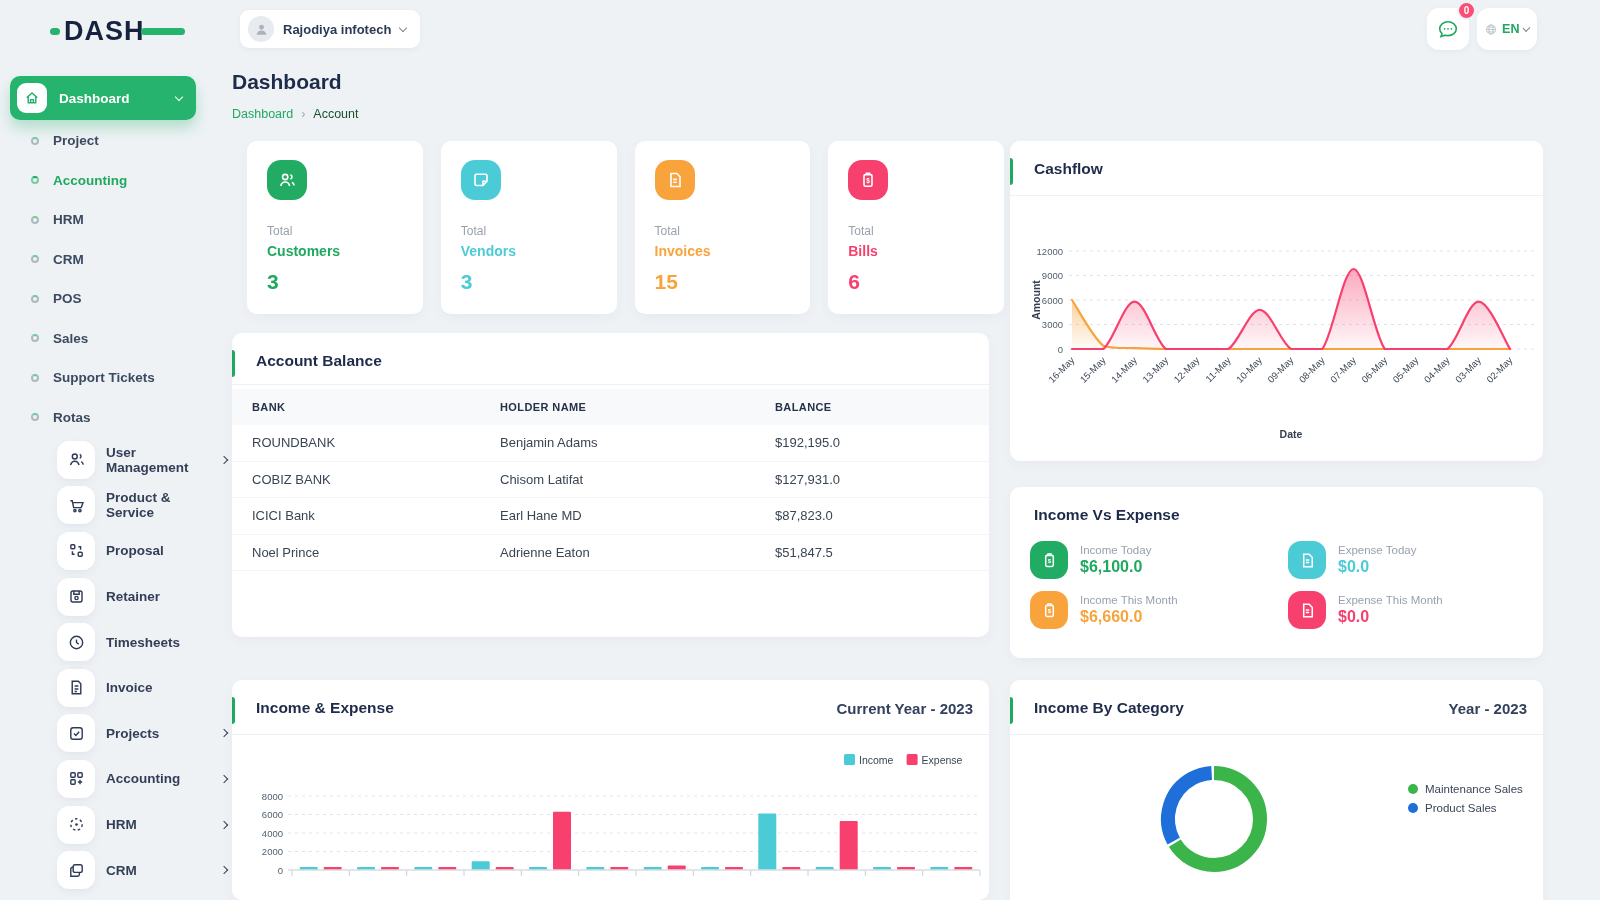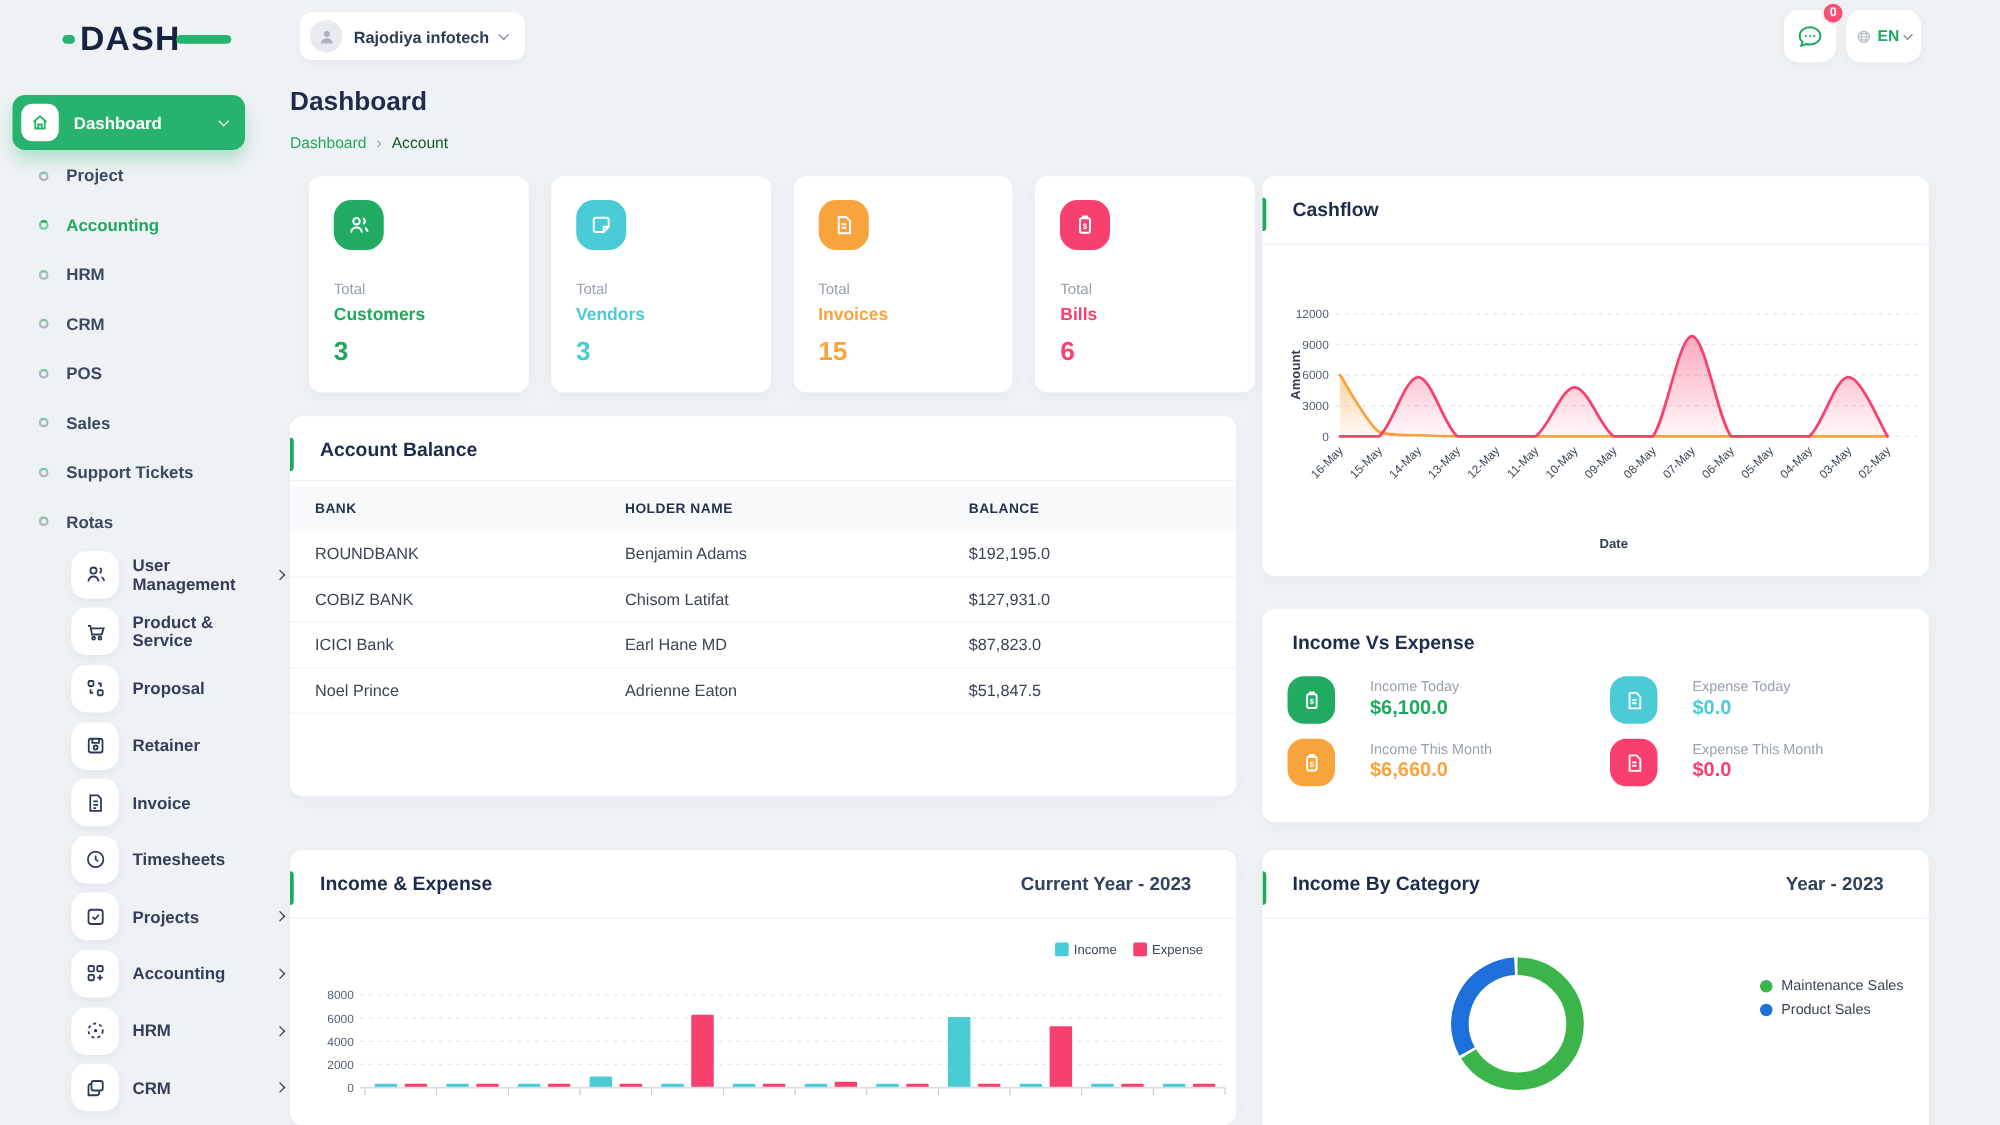--- a/index.html
+++ b/index.html
@@ -62,7 +62,7 @@
   
   .panel{position:absolute;background:#fff;border-radius:10px;box-shadow:0 4px 12px rgba(20,35,70,.04);}
   .accent{position:absolute;left:0;top:17px;width:3px;height:27px;background:var(--green);border-radius:0 3px 3px 0;}
-  .panel-head{display:flex;align-items:flex-start;justify-content:space-between;padding:19px 36px 17px 24px;border-bottom:1px solid var(--panel-border);}
+  .panel-head{display:flex;align-items:center;justify-content:space-between;padding:19px 16px 17px 24px;border-bottom:1px solid var(--panel-border);}
   .panel-head.no-line{border-bottom:none;}
   .panel-title{font-size:15.5px;font-weight:700;color:var(--navy);}
   .panel-period{font-size:15px;font-weight:600;color:#33415c;}

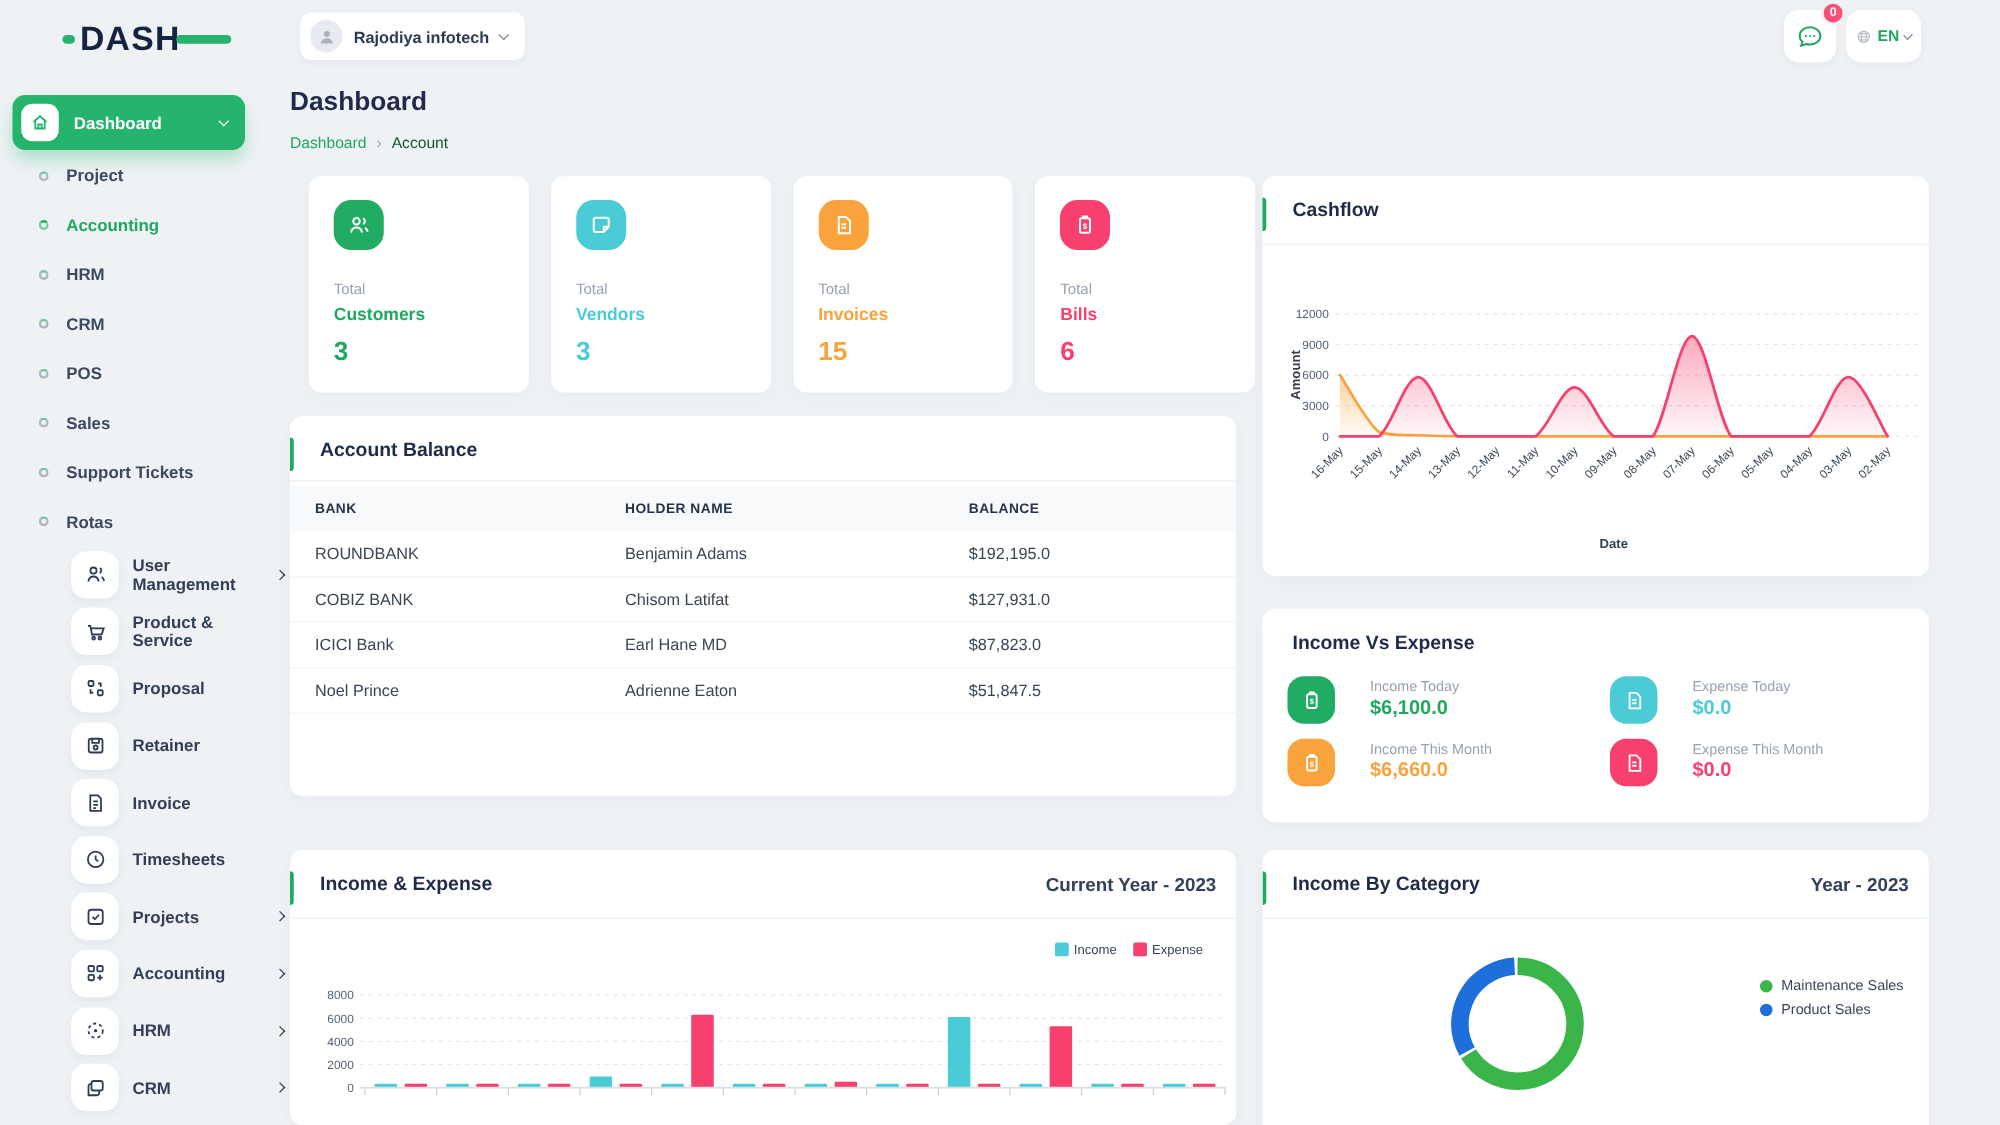--- a/index.html
+++ b/index.html
@@ -93,7 +93,7 @@
   
   .ive-panel{left:1010px;top:487px;width:533px;height:171px;}
   .ive-grid{position:absolute;left:20px;top:54px;width:493px;display:grid;grid-template-columns:258px 1fr;row-gap:12px;}
-  .ive-item{display:flex;align-items:center;gap:28px;}
+  .ive-item{display:flex;align-items:center;gap:12px;}
   .ive-item .squircle{width:38px;height:38px;border-radius:13px;}
   .ive-label{font-size:11.5px;color:var(--muted);}
   .ive-value{font-size:16px;font-weight:700;margin-top:2px;}

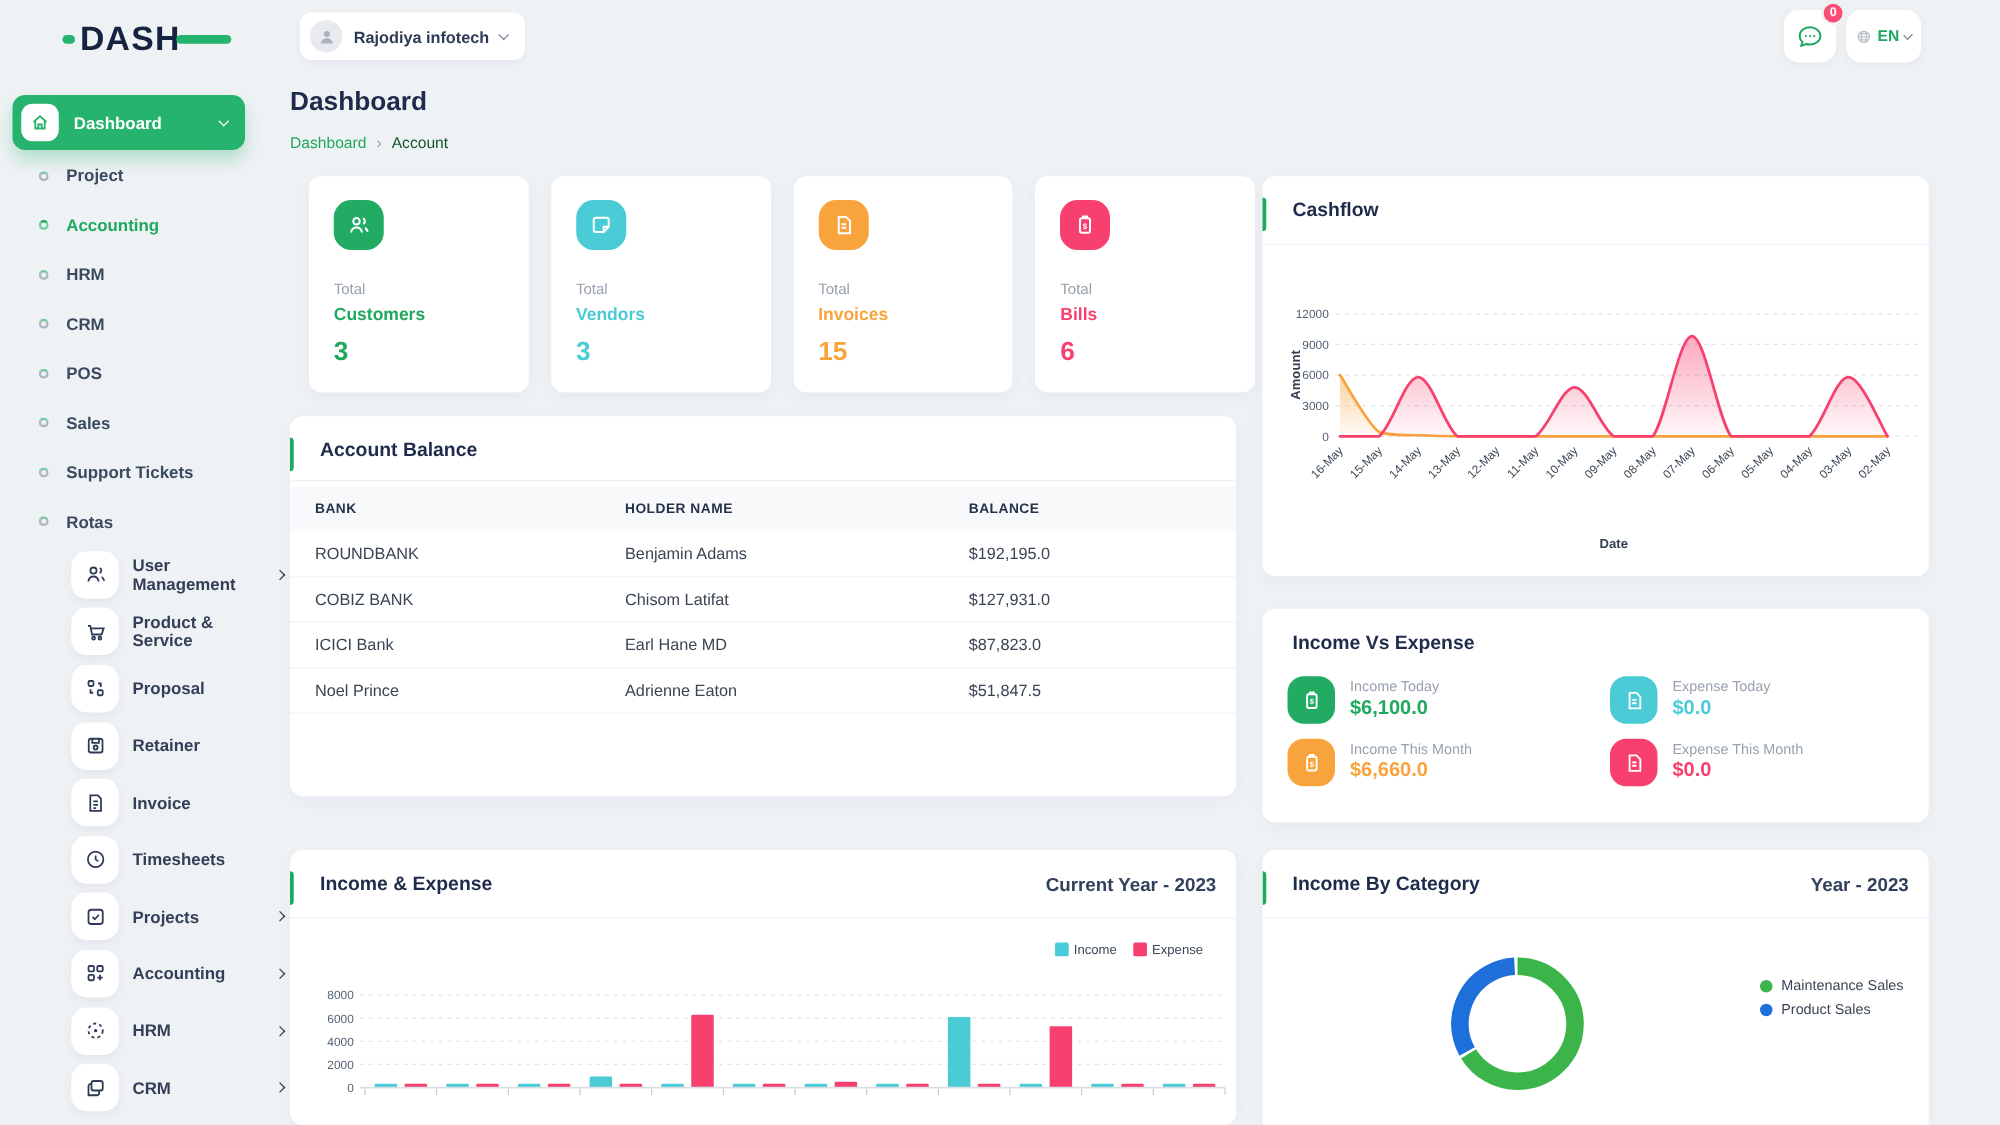--- a/index.html
+++ b/index.html
@@ -245,20 +245,20 @@
     <div class="menu-item">
       <span class="icon-box">
           <svg width="19" height="19" viewBox="0 0 20 20" fill="none" stroke="#2e3a56" stroke-width="1.5">
+            <circle cx="10" cy="10" r="6.5"></circle>
+            <path d="M10 6.8V10l2.3 1.7"></path>
+          </svg>
+        </span>
+      <span class="lbl">Timesheets</span>
+    </div>
+    <div class="menu-item">
+      <span class="icon-box">
+          <svg width="19" height="19" viewBox="0 0 20 20" fill="none" stroke="#2e3a56" stroke-width="1.5">
             <path d="M5.5 3.5h6.5l2.5 2.7v10.3h-9z"></path>
             <path d="M8 8.5h4M8 11.5h4M8 14.2h2.4"></path>
           </svg>
         </span>
       <span class="lbl">Invoice</span>
-    </div>
-    <div class="menu-item">
-      <span class="icon-box">
-          <svg width="19" height="19" viewBox="0 0 20 20" fill="none" stroke="#2e3a56" stroke-width="1.5">
-            <circle cx="10" cy="10" r="6.5"></circle>
-            <path d="M10 6.8V10l2.3 1.7"></path>
-          </svg>
-        </span>
-      <span class="lbl">Timesheets</span>
     </div>
     <div class="menu-item">
       <span class="icon-box">

